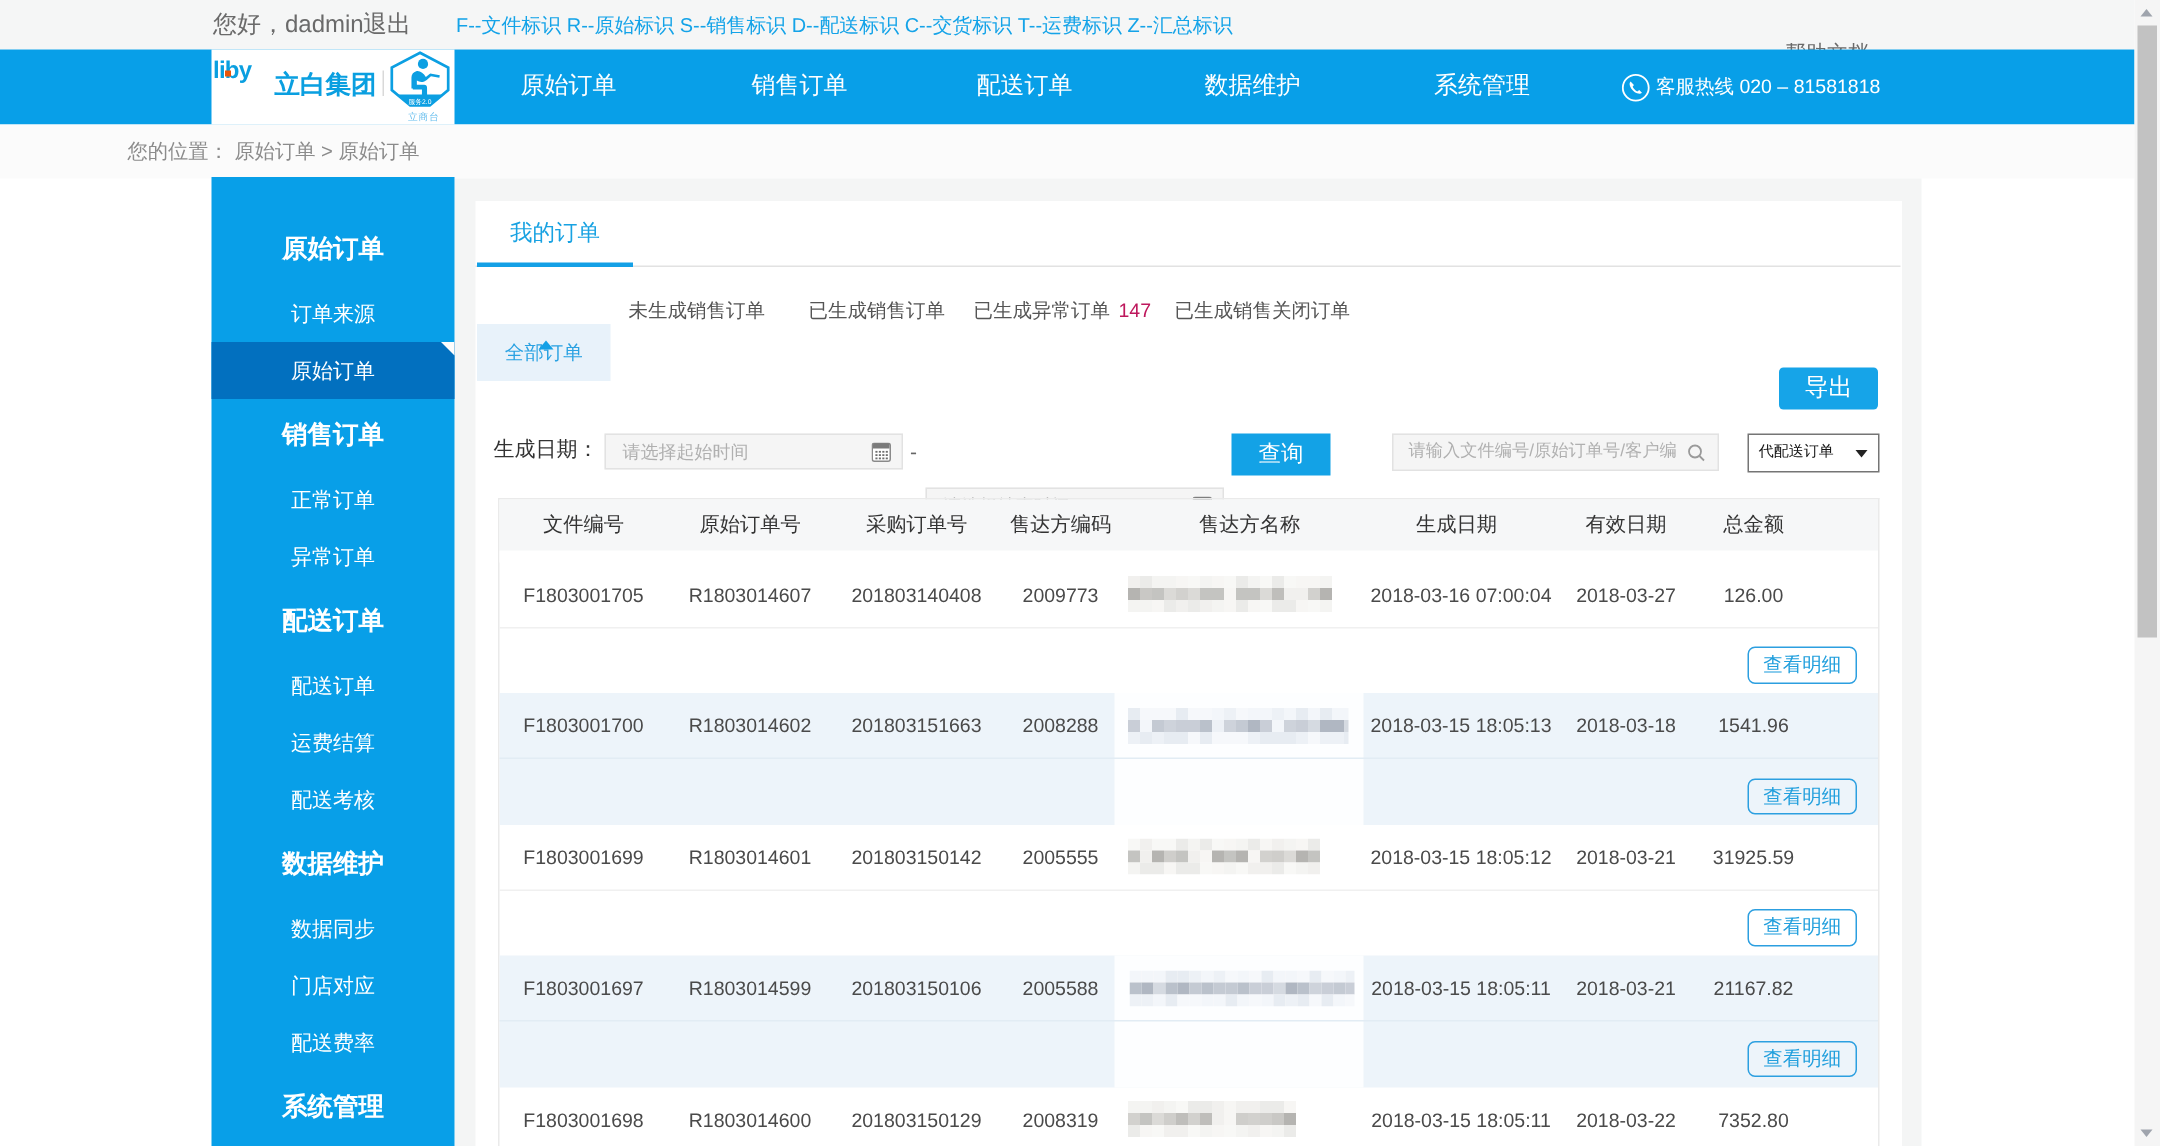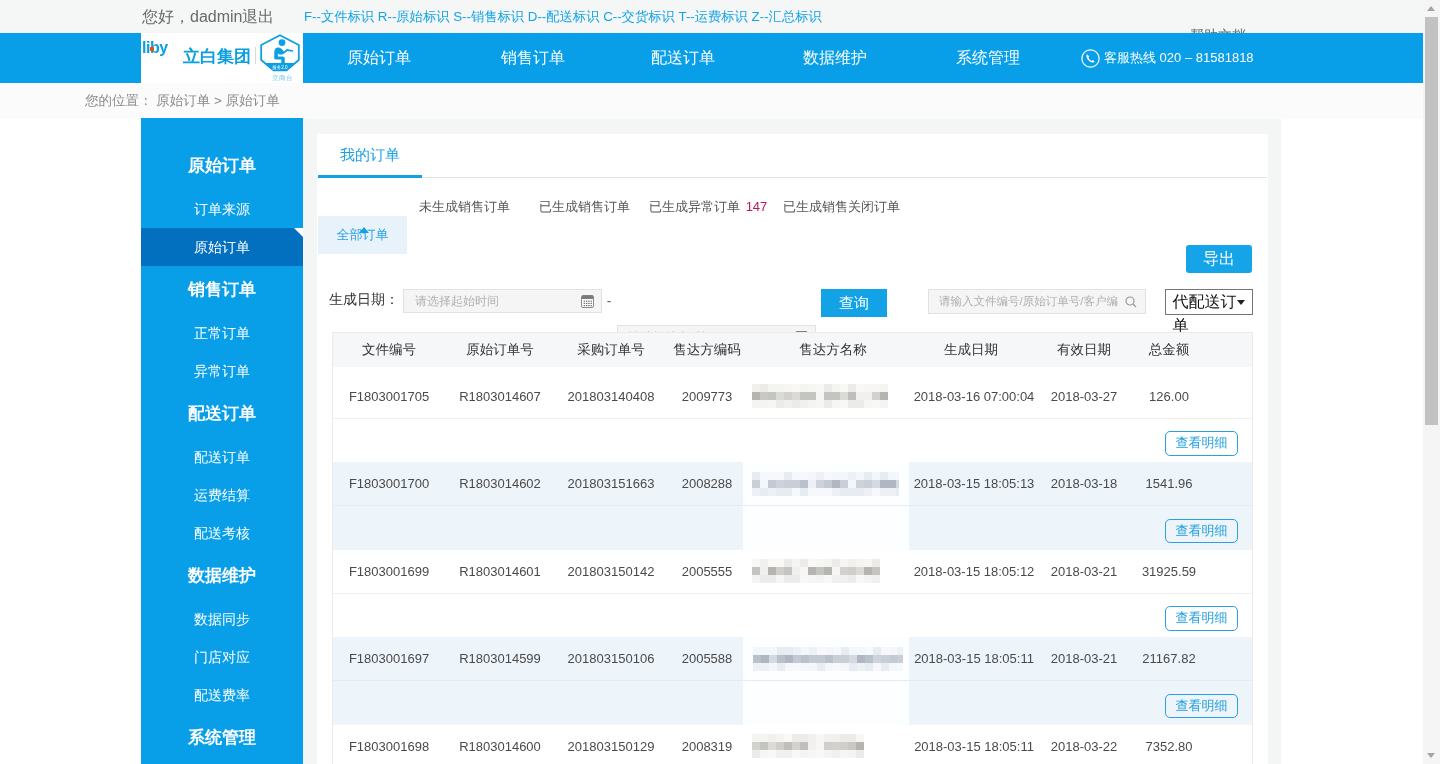--- a/index.html
+++ b/index.html
@@ -46,7 +46,7 @@
 .dash { left:286px; top:155px; width:12px; text-align:center; height:25px; line-height:25px; color:#666; font-size:14px; }
 .btn-query { left:504px; top:155px; width:66px; height:28px; background:#13a2e6; color:#fff; font-size:15px; text-align:center; line-height:28px; }
 .sinput { left:599px; top:155.5px; width:218px; height:25px; background:#f5f5f5; border:1px solid #e2e2e2; font-size:11.5px; color:#b0b0b0; line-height:23px; padding-left:10px; padding-right:22px; white-space:nowrap; overflow:hidden;margin-left:12px; }
-.select { left:847.5px; top:155.3px; width:88px; height:26.5px; background:#fff; border:1px solid #757575; font-size:16px; color:#111; line-height:24.5px; padding-left:7px; }
+.select { left:847.5px; top:155.3px; width:88px; height:26.5px; background:#fff; border:1px solid #757575; font-size:10px; color:#111; line-height:24.5px; padding-left:7px; }
 .select .car { position:absolute; right:7px; top:10px; width:0; height:0; border-left:4px solid transparent; border-right:4px solid transparent; border-top:5px solid #222; }
 
 

